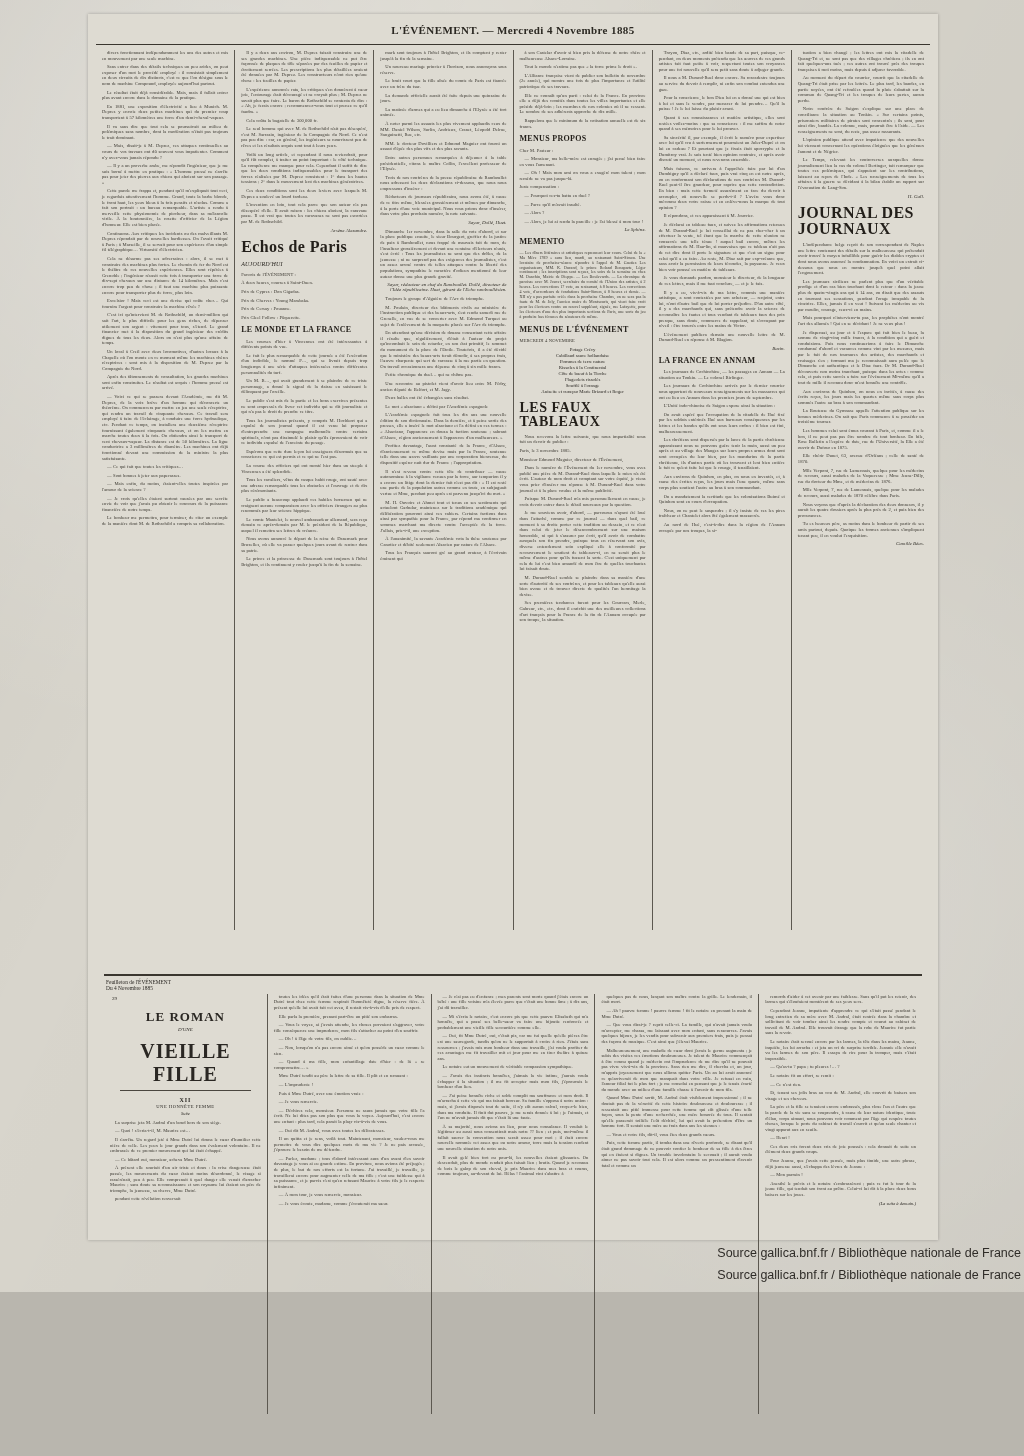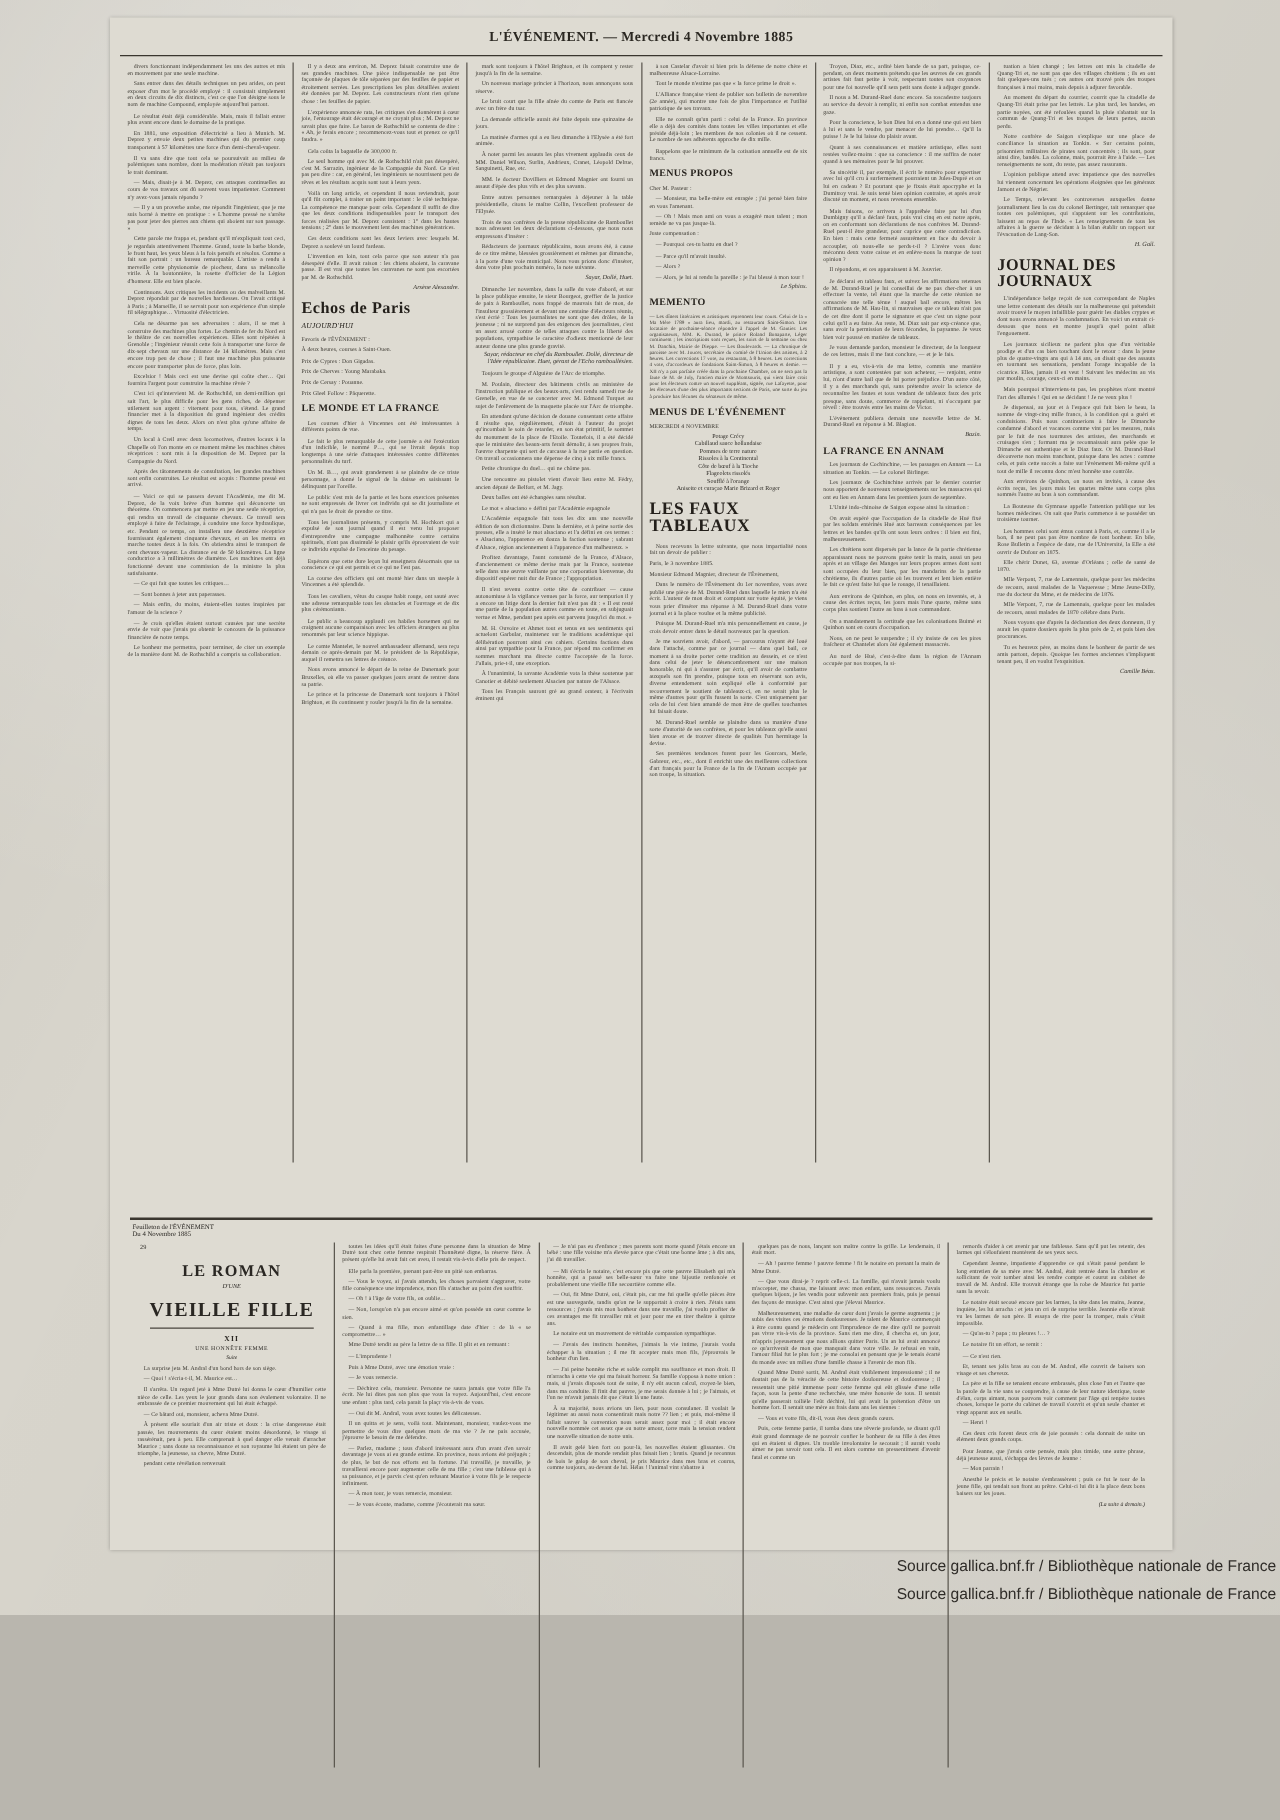--- a/index.html
+++ b/index.html
@@ -75,7 +75,7 @@
     line-height:1.05;
   }
   .hd.h1{font-size:14px;letter-spacing:.5px;}
-  .hd.h2{font-size:13px;letter-spacing:.4px;}
+  .hd.h2{font-size:16px;letter-spacing:.4px;}
   .hd.h3{font-size:8px;letter-spacing:.3px;}
   .hd.h4{font-size:6px;letter-spacing:.2px;font-style:italic;font-weight:normal;}
   .centered{text-align:center;}

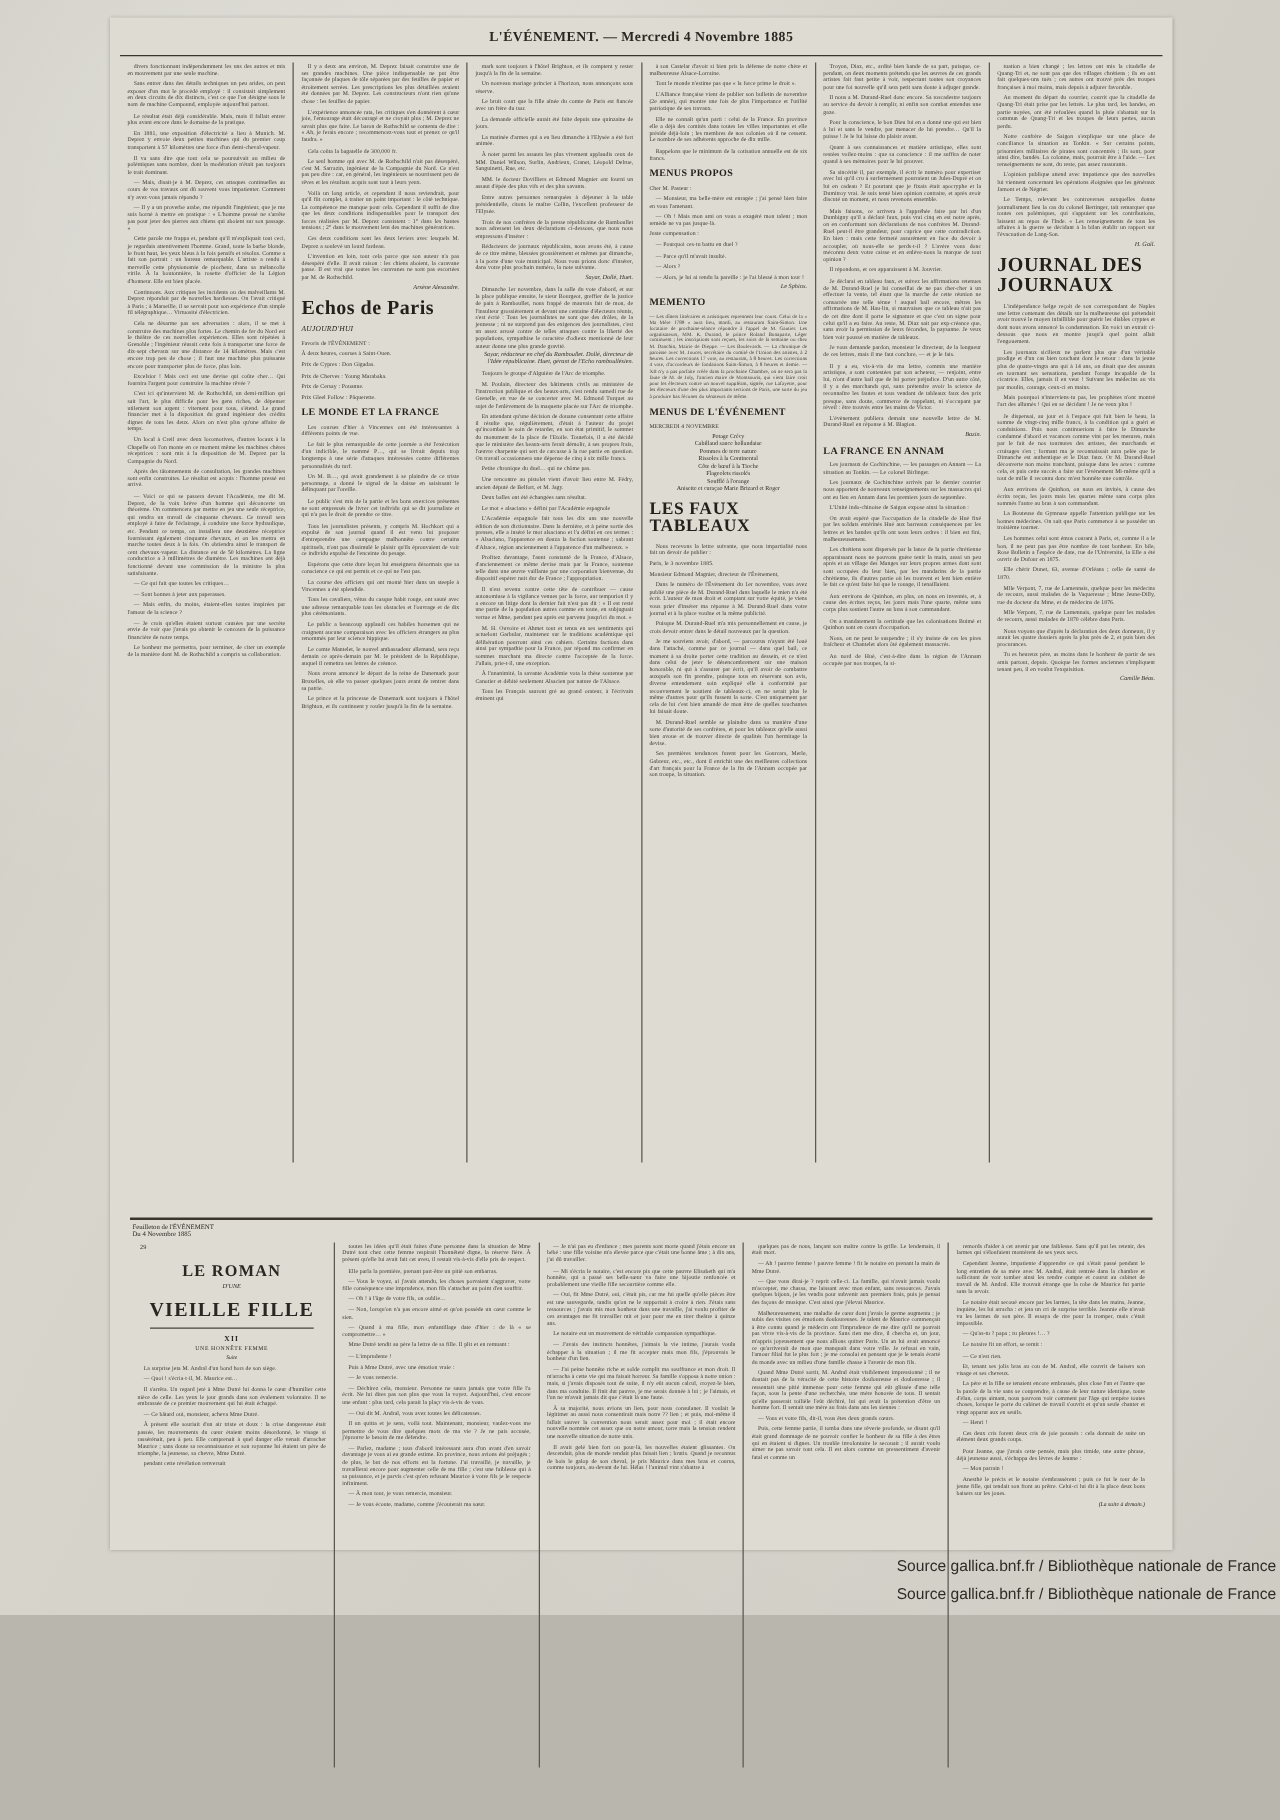--- a/index.html
+++ b/index.html
@@ -101,7 +101,7 @@
     text-align:center;font-weight:bold;margin:8px 0 2px 0;
   }
   .novel-title.a{font-size:13px;letter-spacing:1px;}
-  .novel-title.b{font-size:16px;letter-spacing:1px;}
+  .novel-title.b{font-size:20px;letter-spacing:1px;}
   .novel-sub{text-align:center;font-size:5px;margin:1px 0 4px 0;font-style:italic;}
   .chap{text-align:center;font-size:6px;font-weight:bold;margin:6px 0 1px 0;letter-spacing:1px;}
   .chap-sub{text-align:center;font-size:4.6px;margin:0 0 2px 0;letter-spacing:.5px;}

